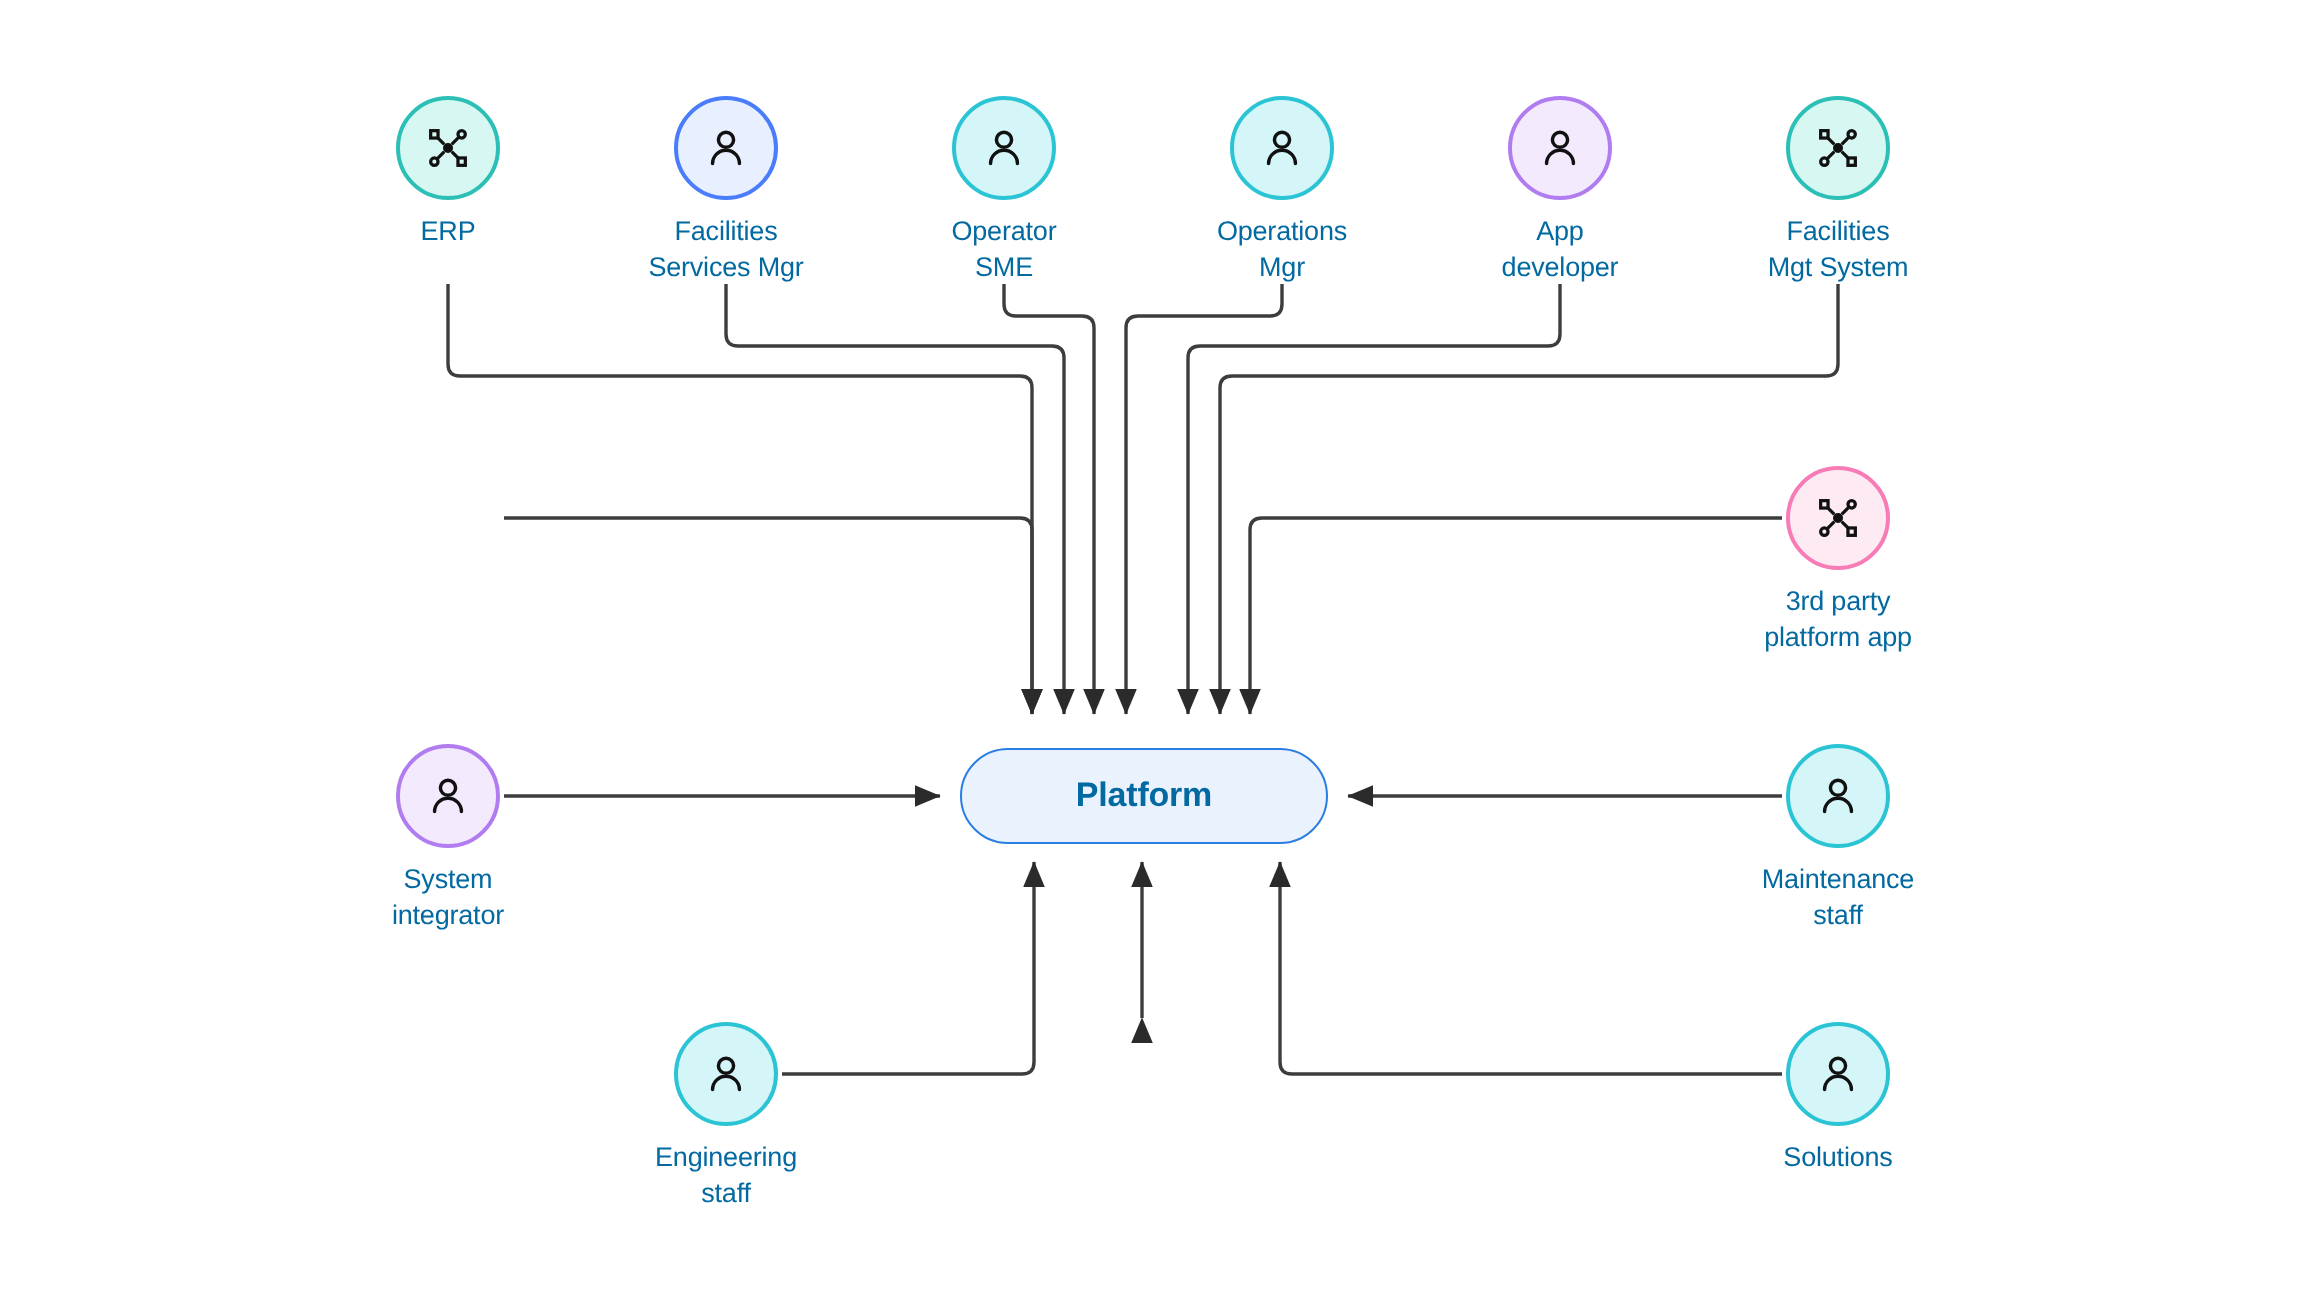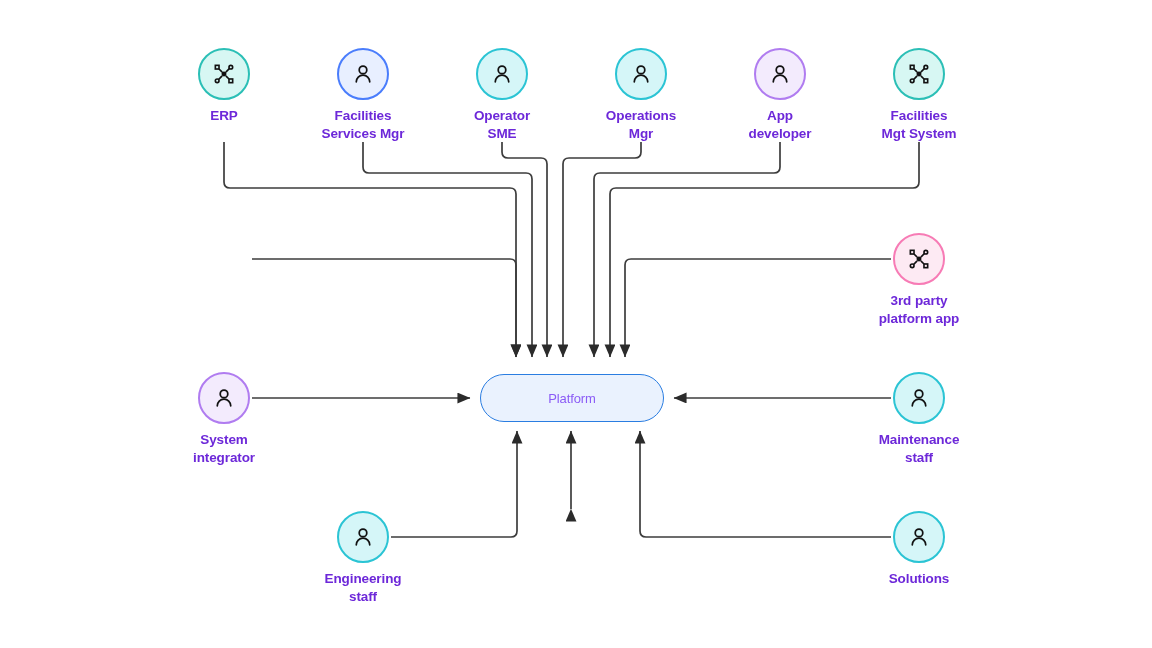--- a/index.html
+++ b/index.html
@@ -40,8 +40,8 @@
   .node-label {
     margin-top: 7px;
     font-size: 13.5px;
-    font-weight: bold;
-    color: #6d28d9;
+    font-weight: normal;
+    color: #0369a1;
     line-height: 17.5px;
     letter-spacing: -0.1px;
     white-space: pre-line;

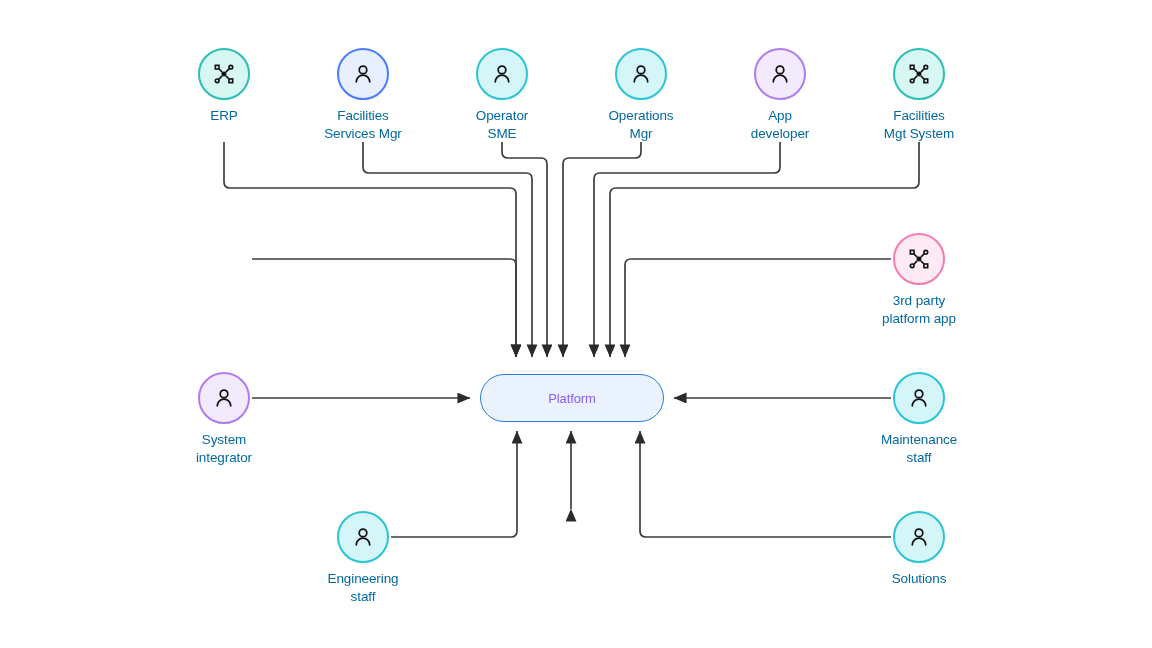--- a/index.html
+++ b/index.html
@@ -57,9 +57,9 @@
     justify-content: center;
   }
   .platform-label {
-    font-size: 13px;
-    font-weight: normal;
-    color: #8b5cf6;
+    font-size: 17px;
+    font-weight: bold;
+    color: #0369a1;
     letter-spacing: -0.1px;
   }
   svg.edges {

